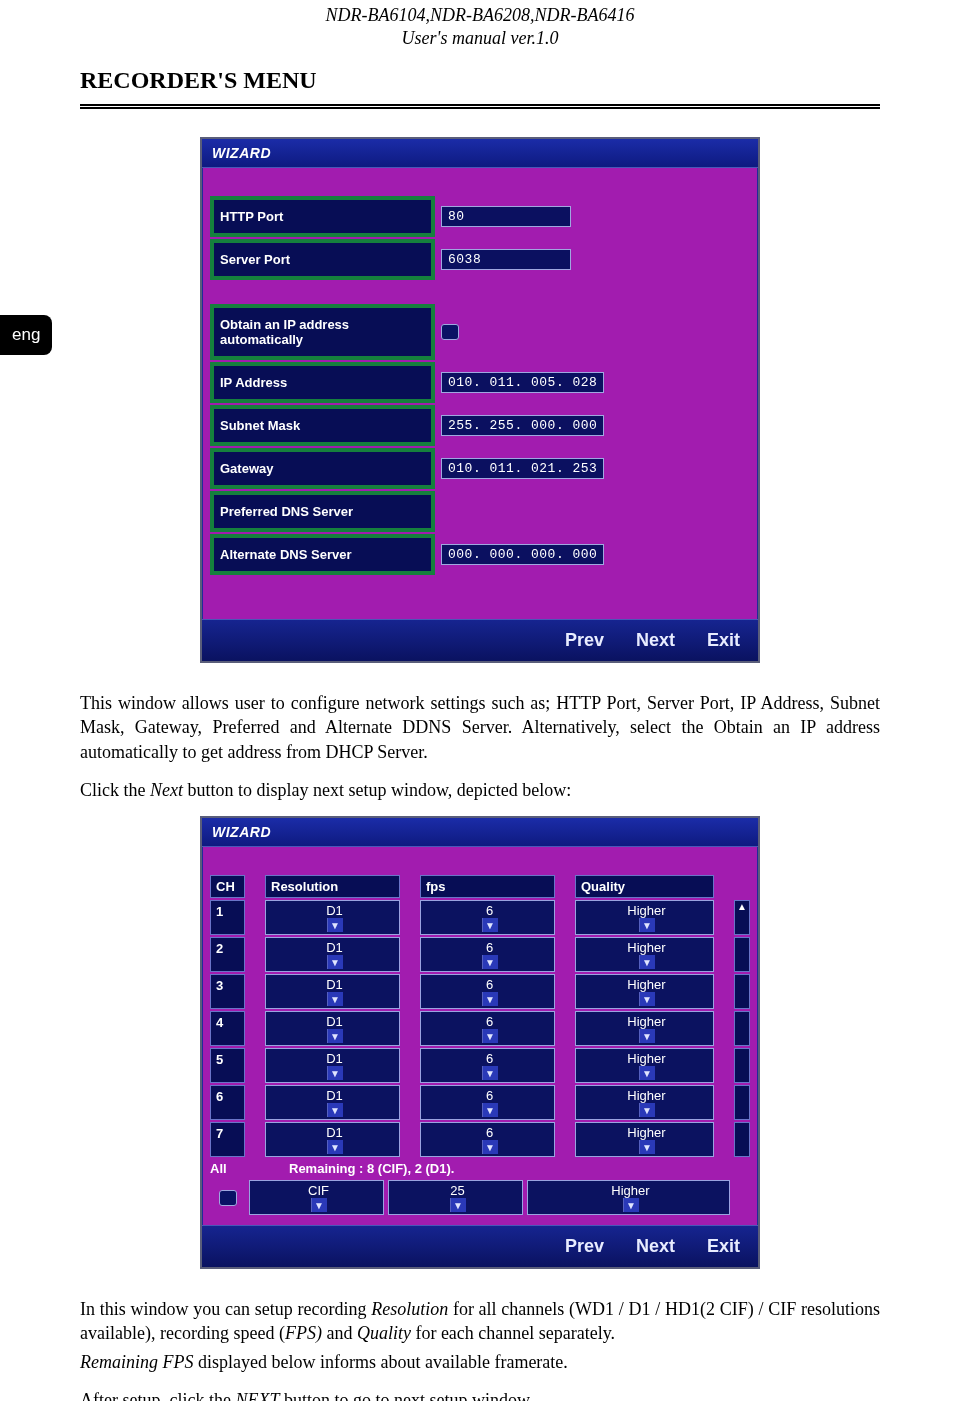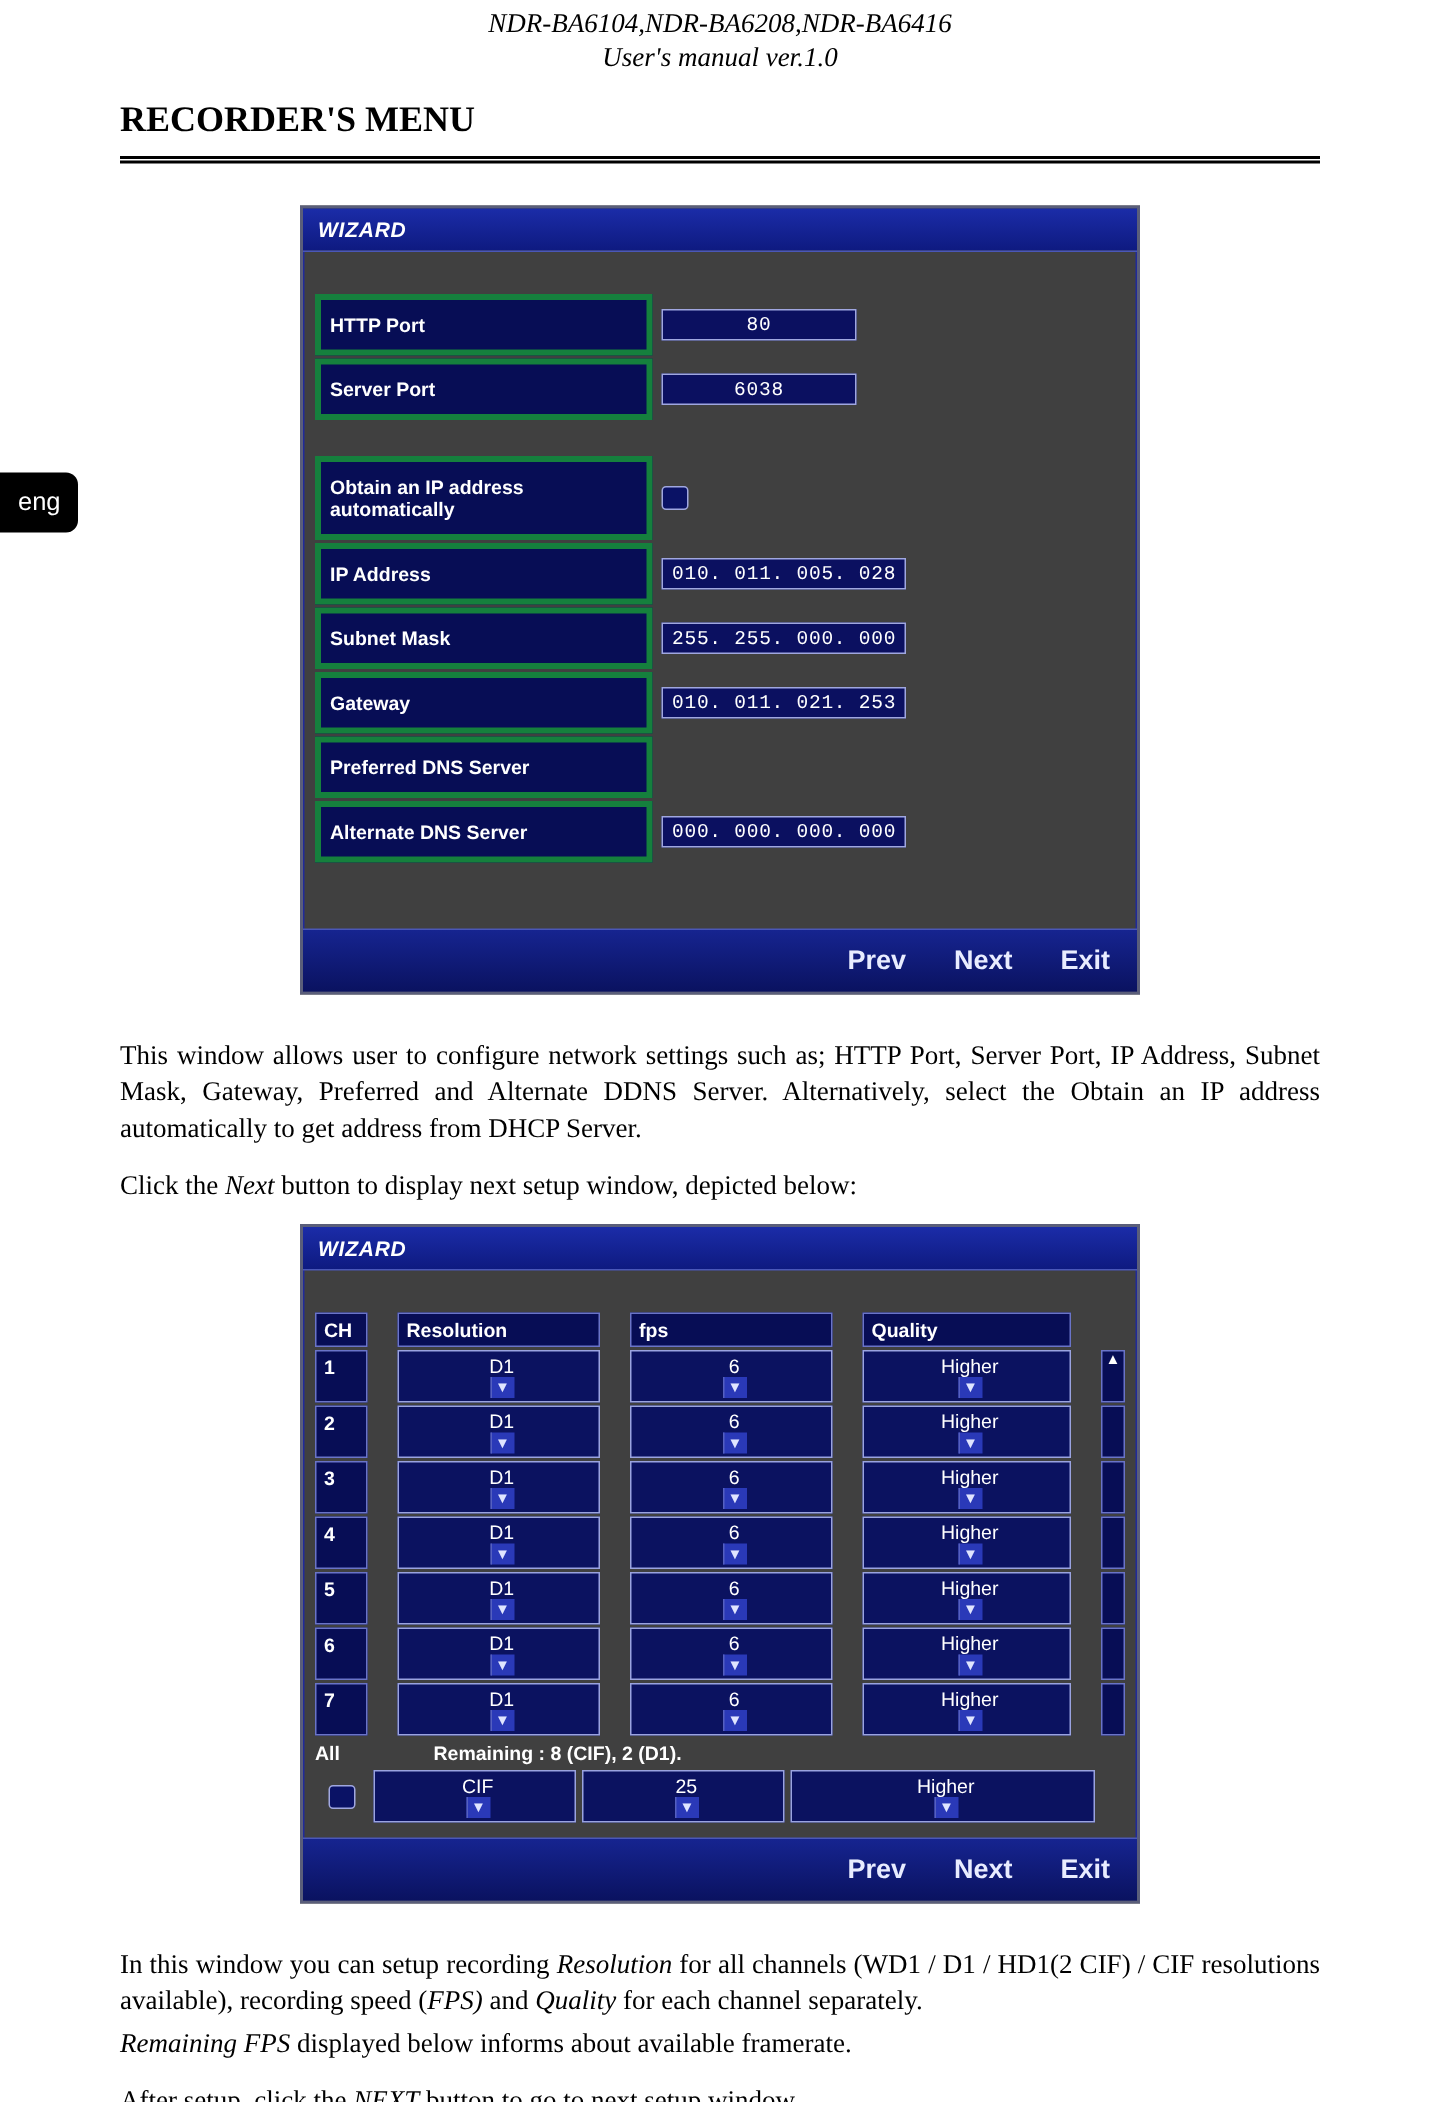--- a/index.html
+++ b/index.html
@@ -53,7 +53,7 @@
   .dvr {
     margin: 0 auto 28px auto;
     border: 2px solid #5a5e7a;
-    background: #404040;
+    background: #a21caf;
     font-family: Arial, Helvetica, sans-serif;
     color: #fff;
     width: 560px;

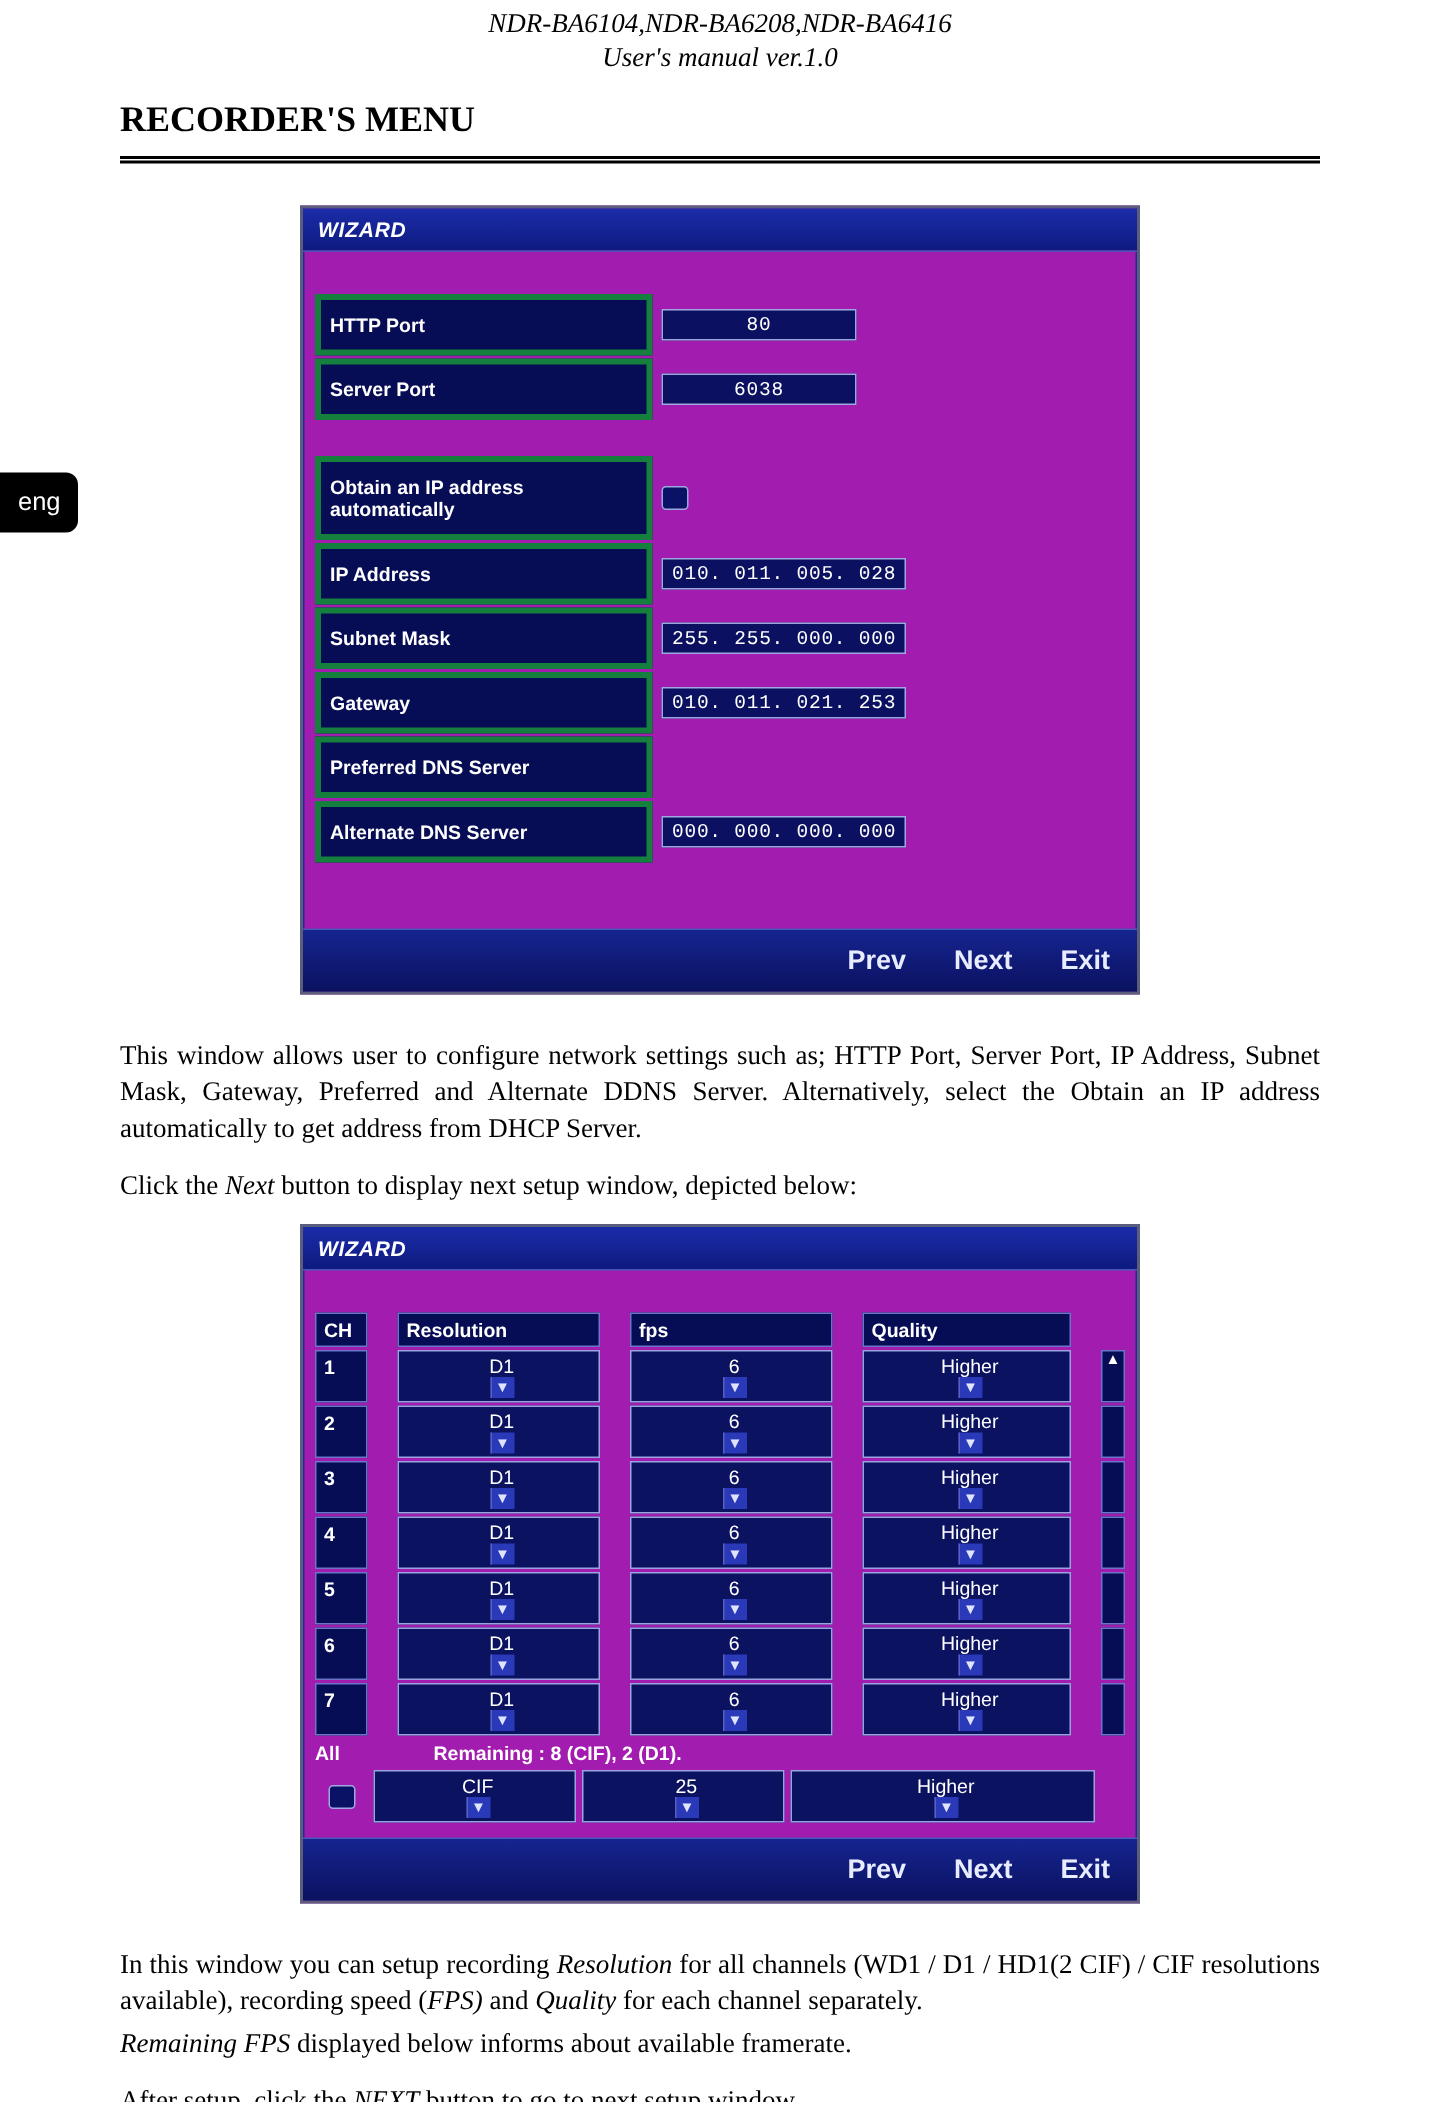--- a/index.html
+++ b/index.html
@@ -97,7 +97,6 @@
     font-family: "Courier New", monospace;
     font-size: 13px;
     letter-spacing: 0.5px;
-    text-align: center;
   }
   .kvrow .kval .chk {
     width: 18px; height: 16px;

